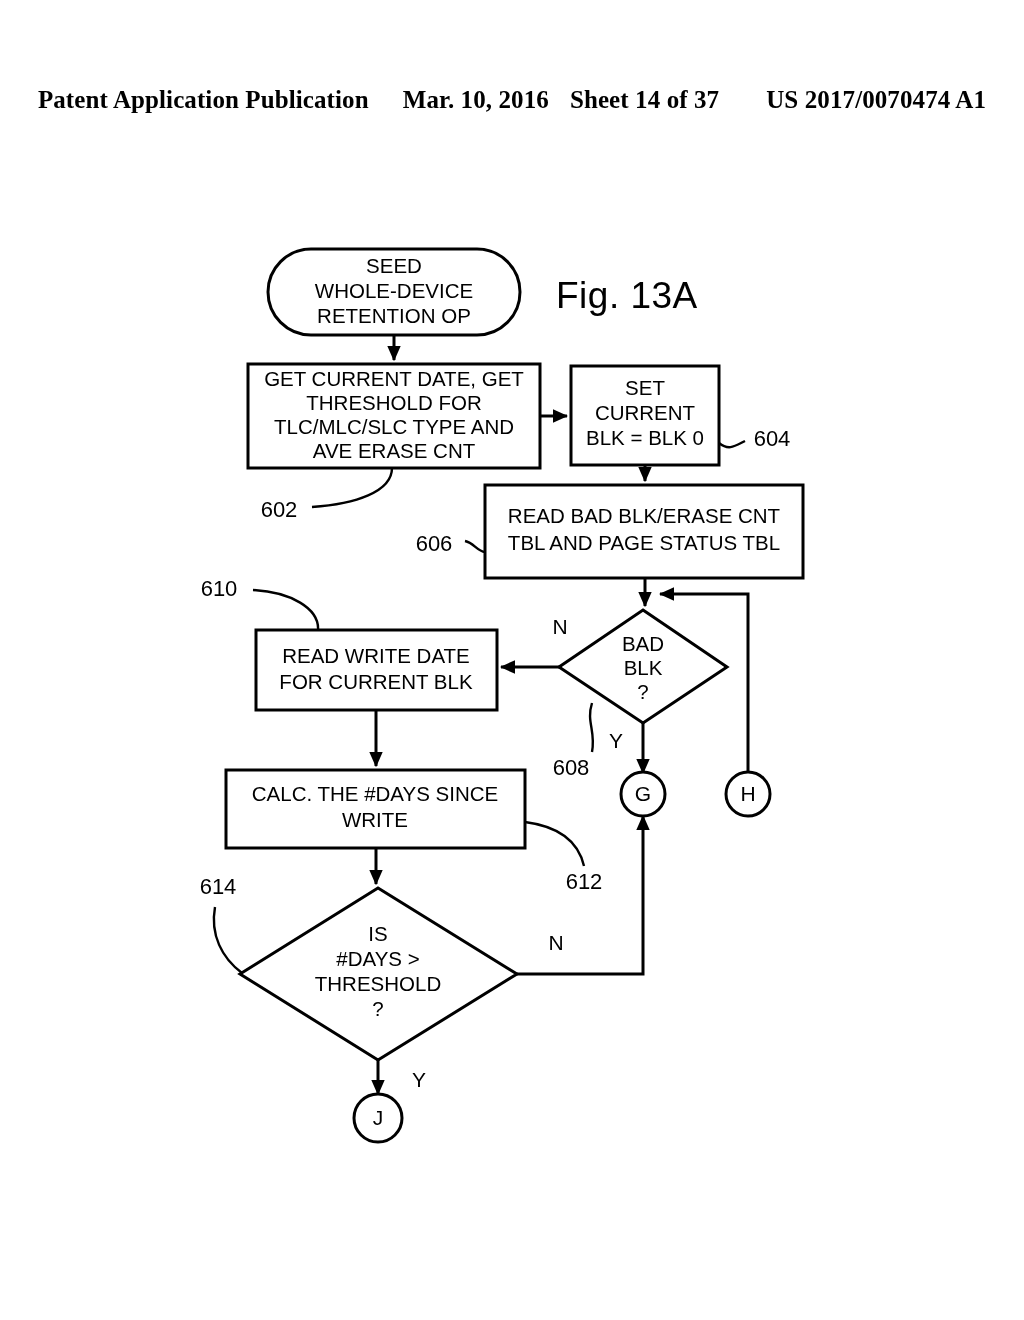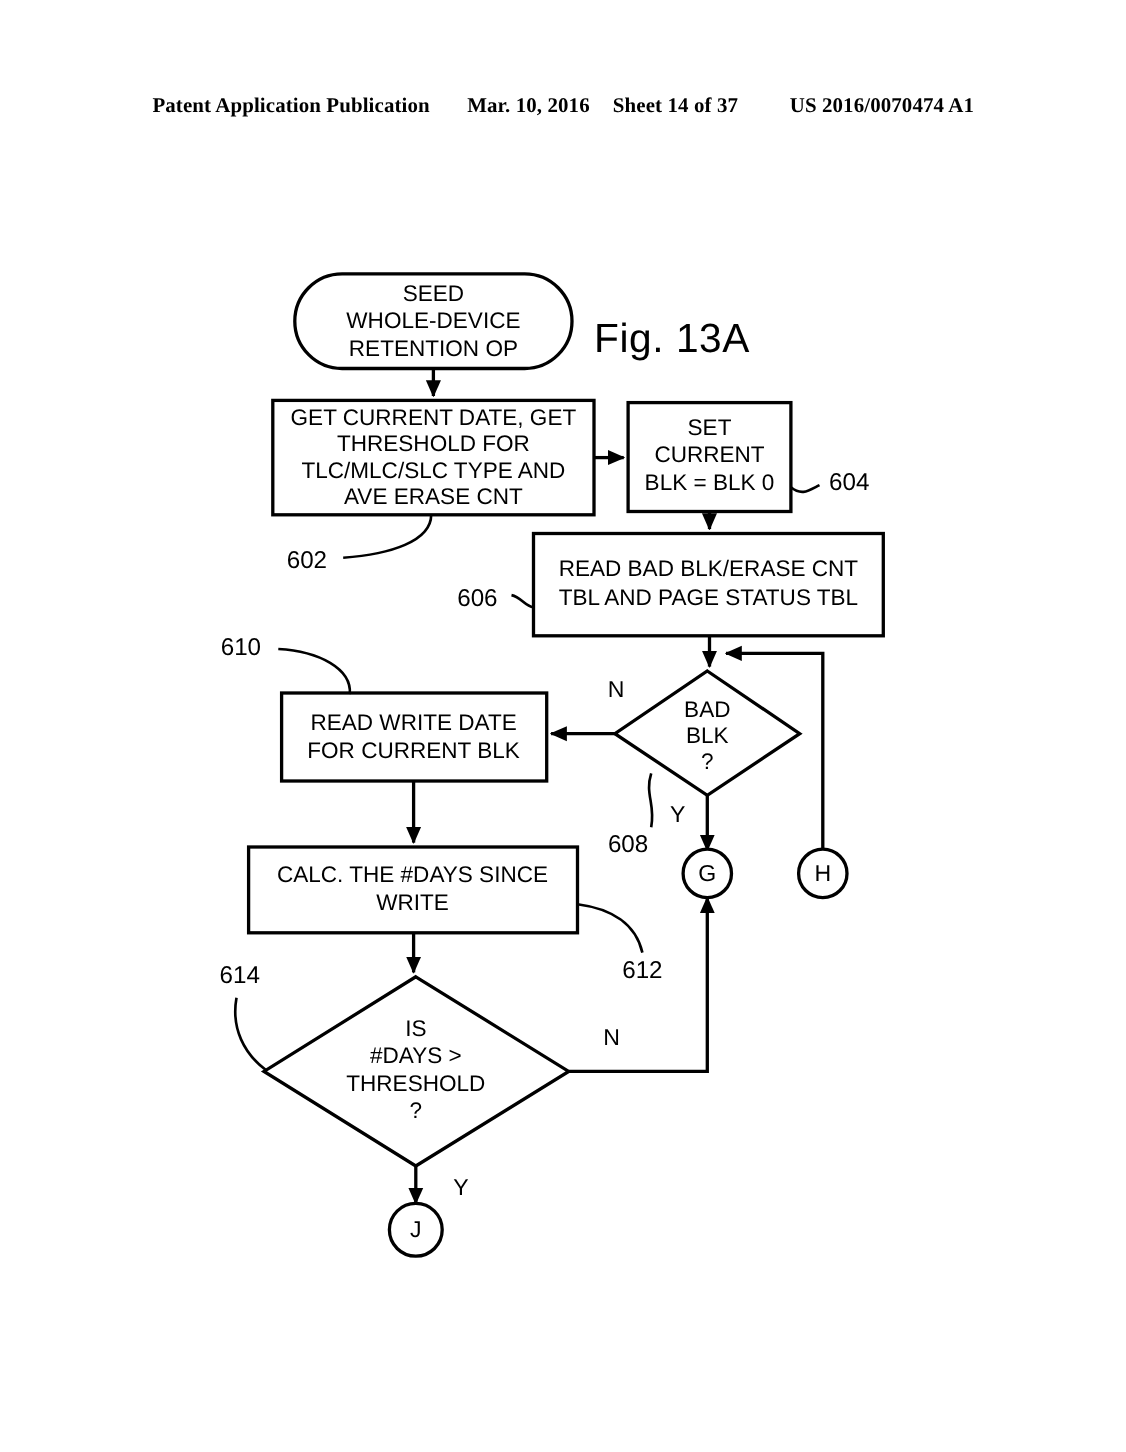--- a/index.html
+++ b/index.html
@@ -27,7 +27,7 @@
     align-items: flex-end;
     font-family: "Liberation Serif", serif;
     font-weight: bold;
-    font-size: 19px;
+    font-size: 25px;
     letter-spacing: 0.1px;
     white-space: nowrap;
   }

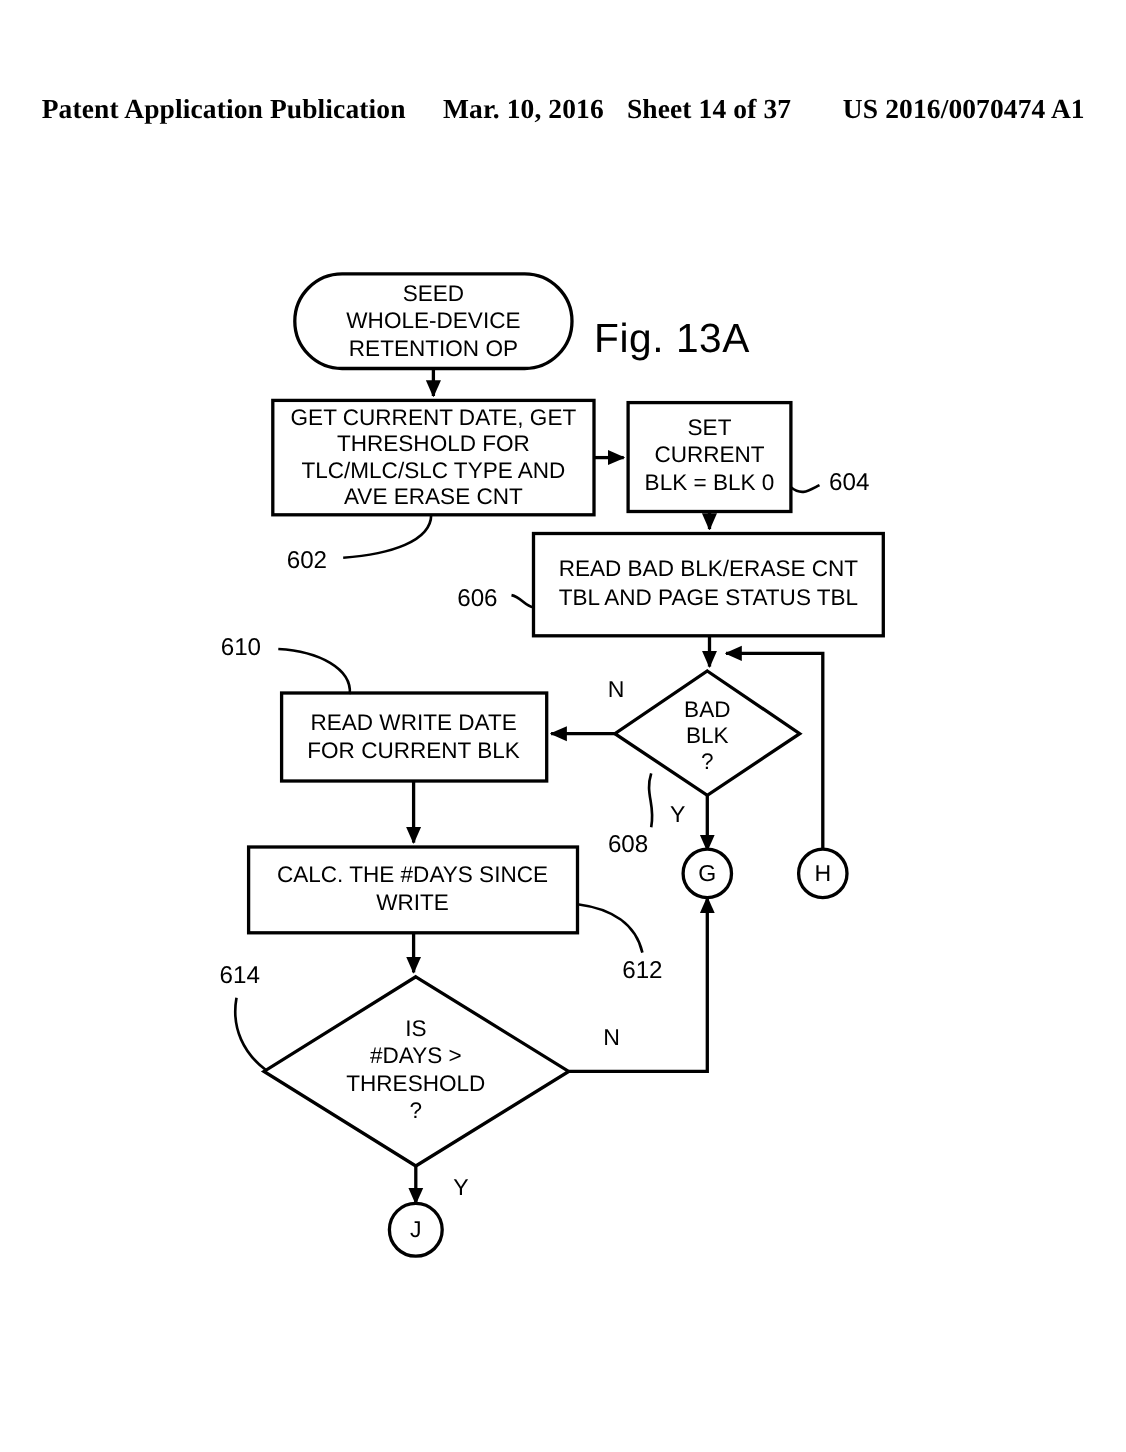--- a/index.html
+++ b/index.html
@@ -107,7 +107,7 @@
   <span class="seg-title">Patent Application Publication</span>
   <span class="seg-date">Mar. 10, 2016</span>
   <span class="seg-sheet">Sheet 14 of 37</span>
-  <span class="seg-num">US 2016/0070474 A1</span>
+  <span class="seg-num">US 2017/0070474 A1</span>
 </div>
 
 <div class="fig-title">Fig. 13A</div>

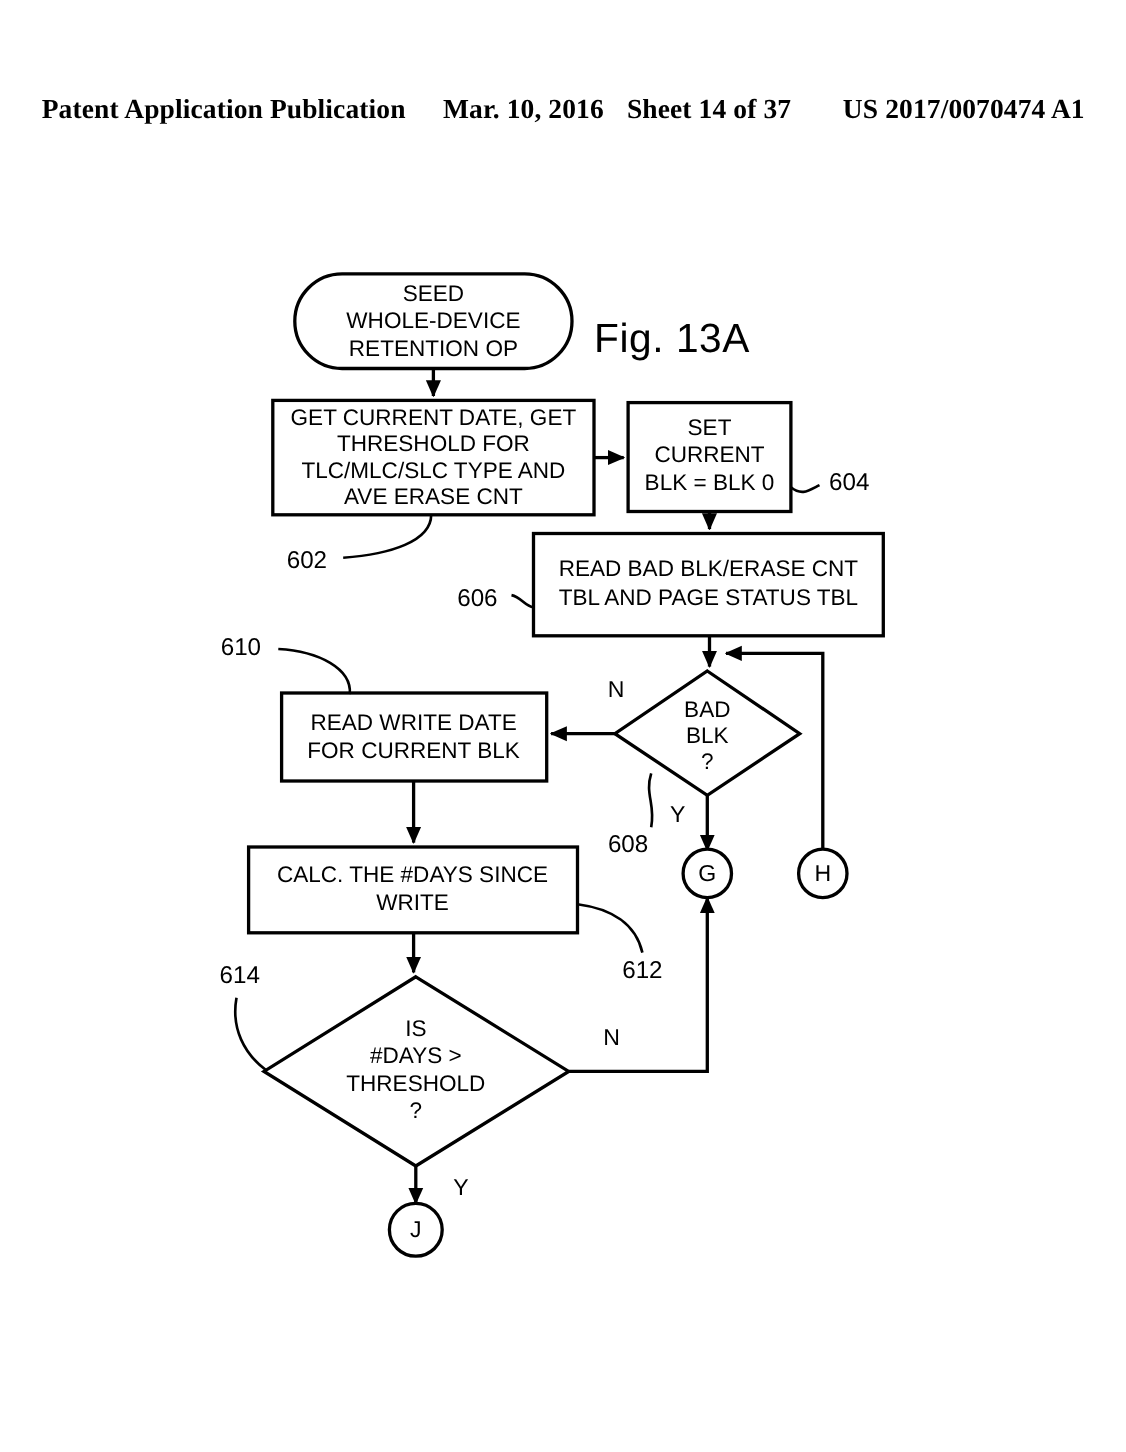--- a/index.html
+++ b/index.html
@@ -39,13 +39,12 @@
   
   .fig-title {
     position: absolute;
-    left: 540px;
+    left: 556px;
     top: 275px;
     font-size: 37px;
     font-family: "Liberation Sans", sans-serif;
     letter-spacing: 0.5px;
     white-space: nowrap;
-    margin-top: 12px;
   }
 
   

